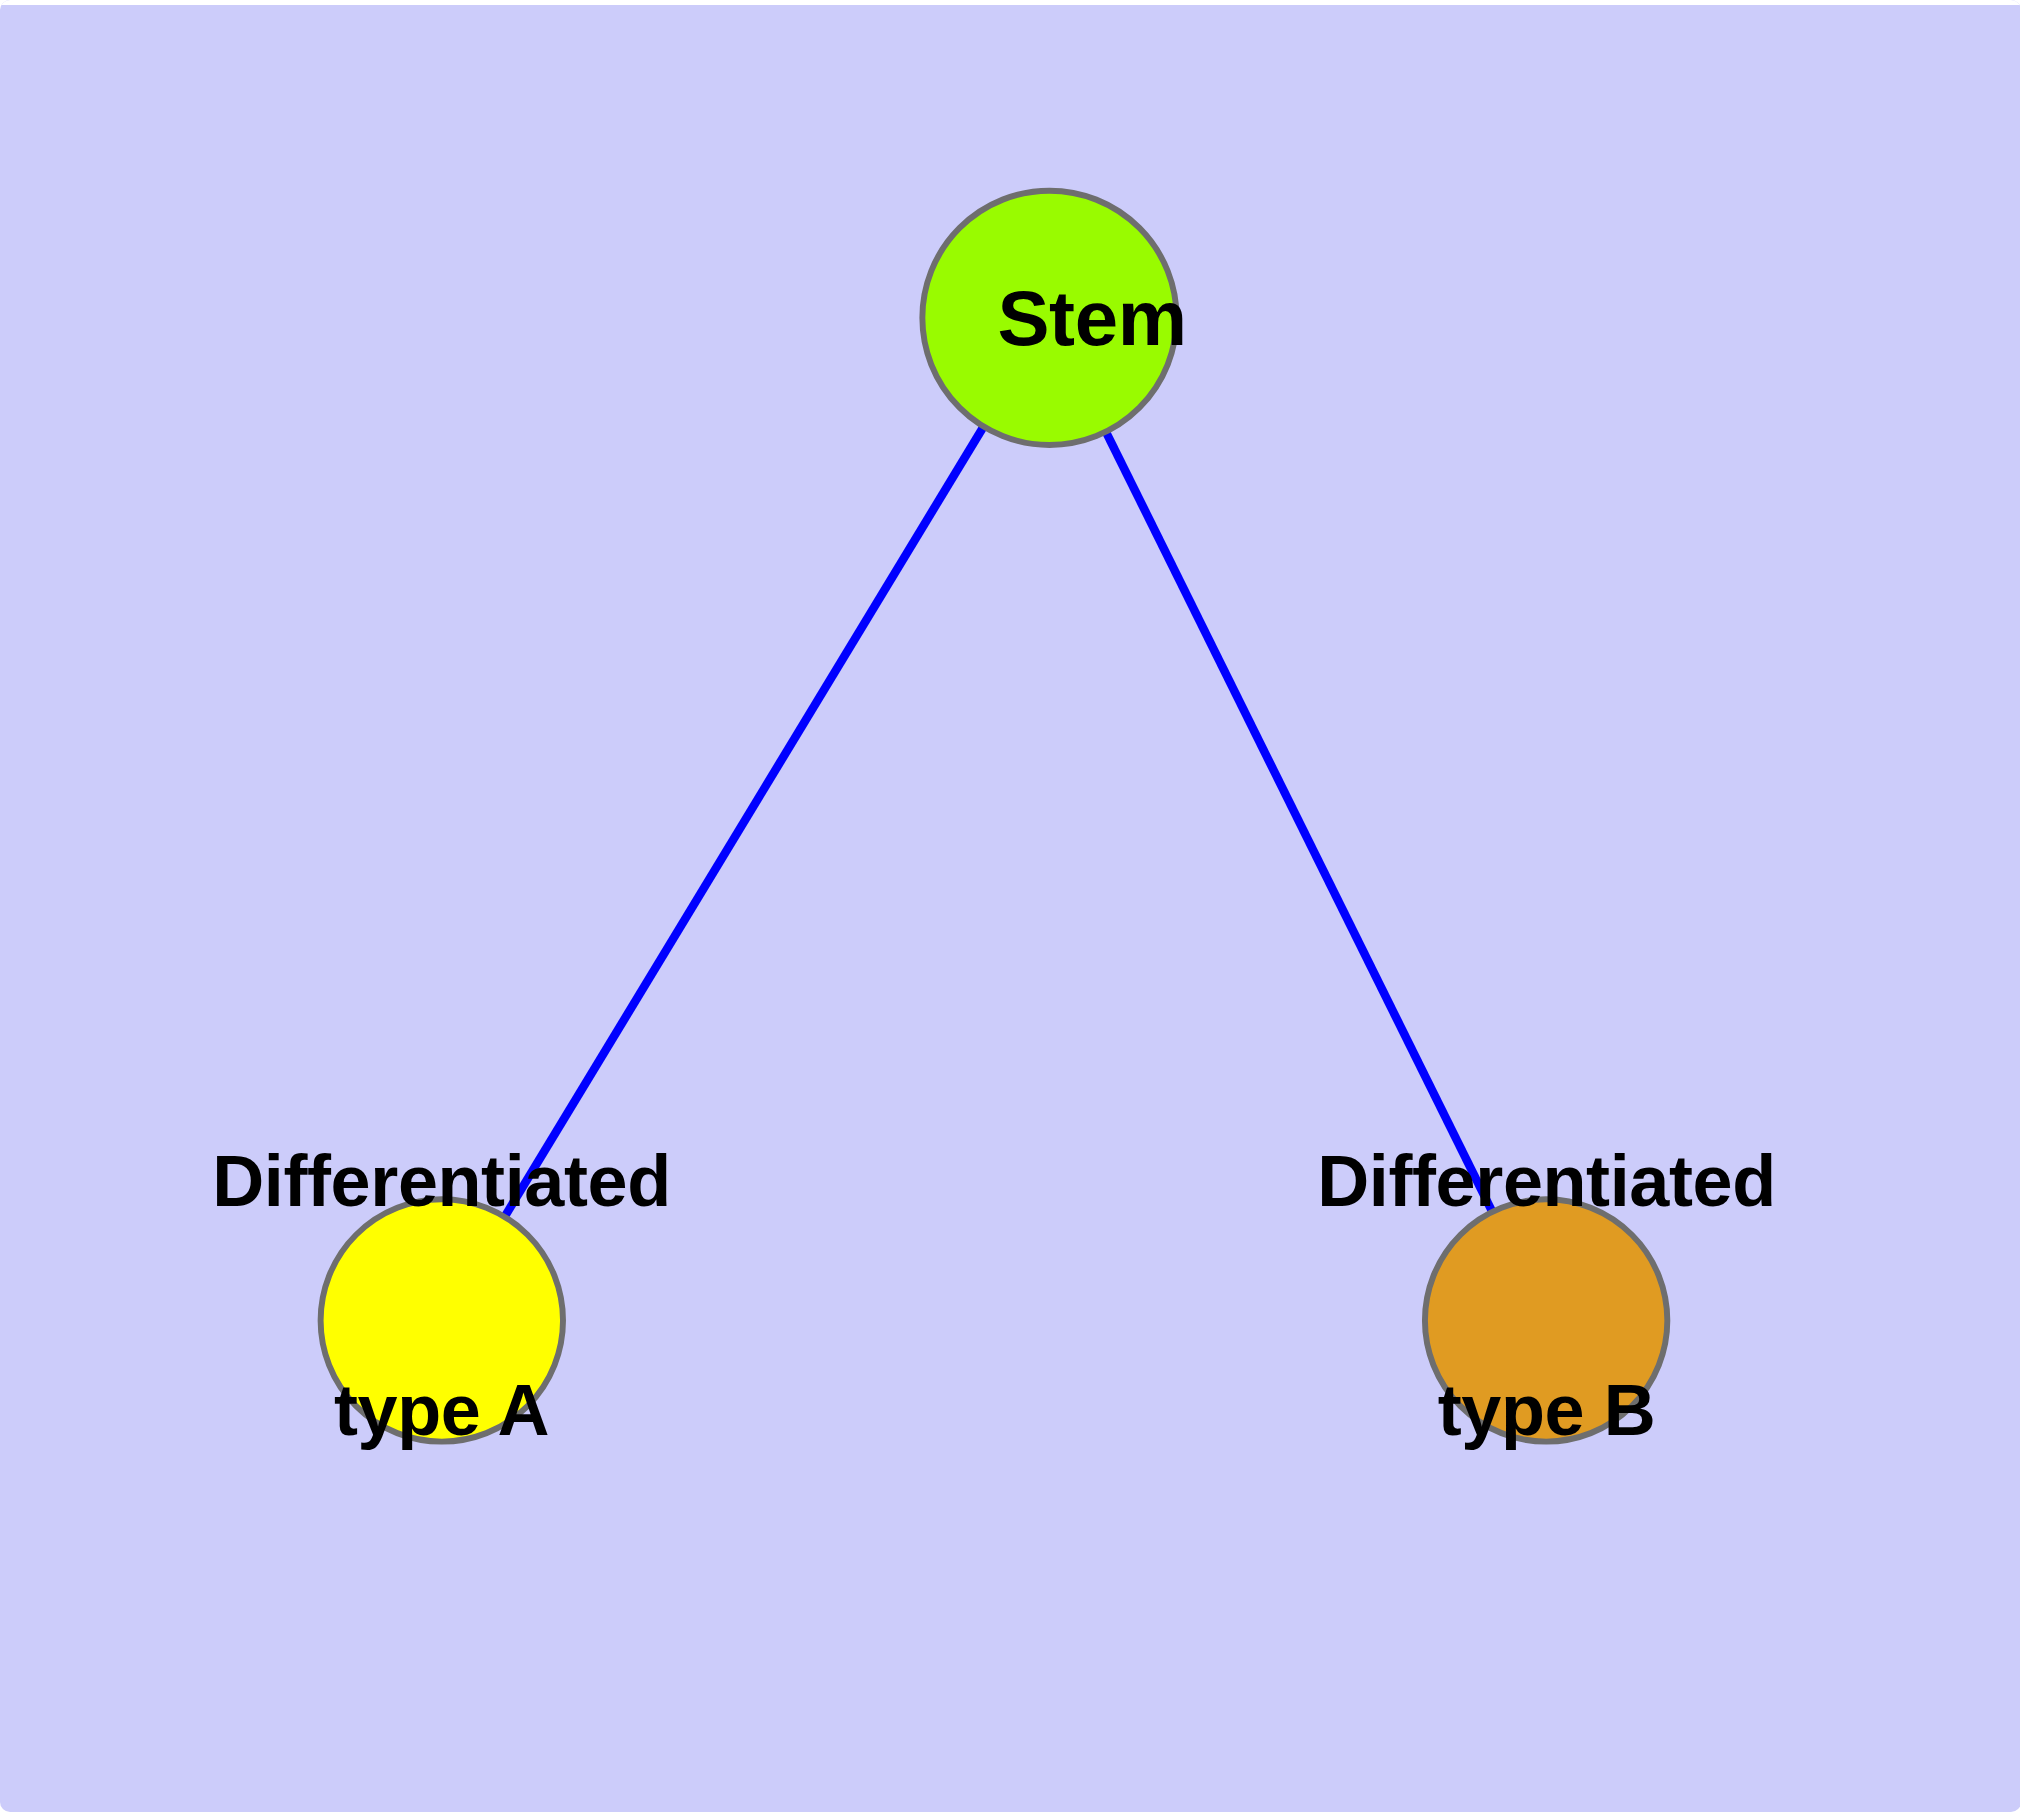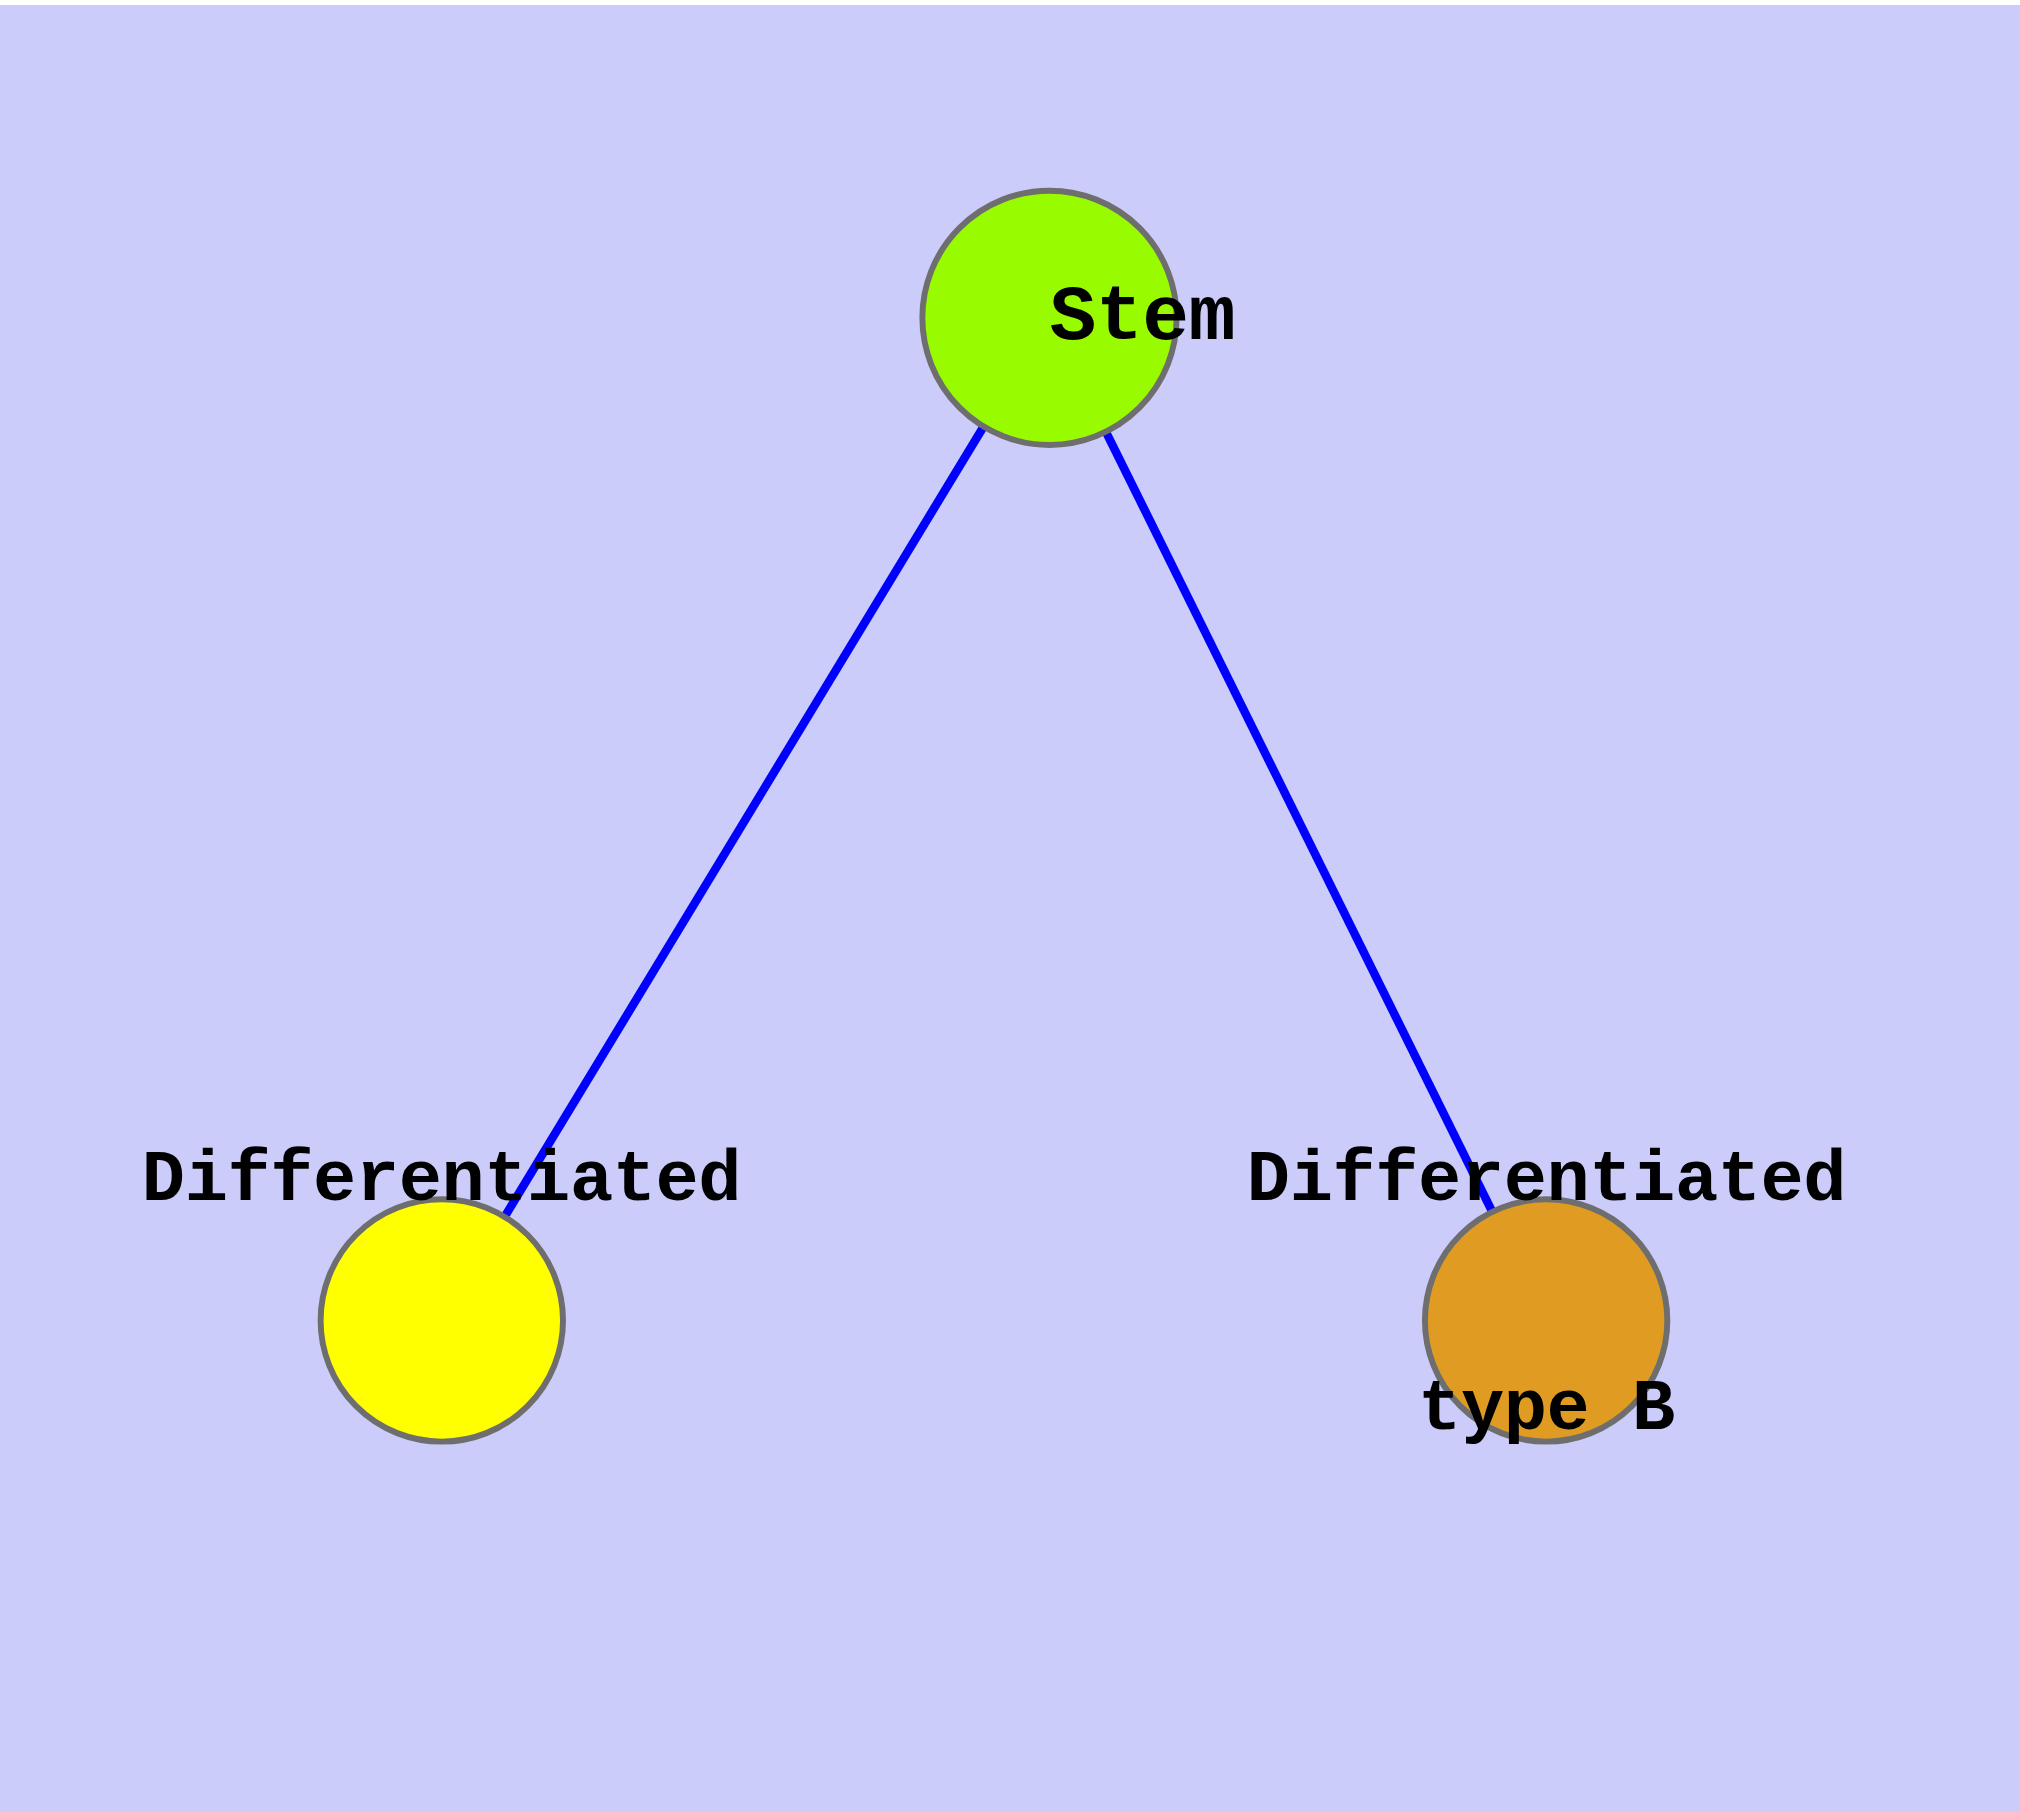--- a/index.html
+++ b/index.html
@@ -13,7 +13,8 @@
     height: 1812px;
     background: #ccccfa;
     overflow: hidden;
-    font-family: Liberation Mono, monospace;
+    font-family: Liberation Sans, sans-serif;
+    border-radius: 10px;
   }
   #top-strip {
     position: absolute;

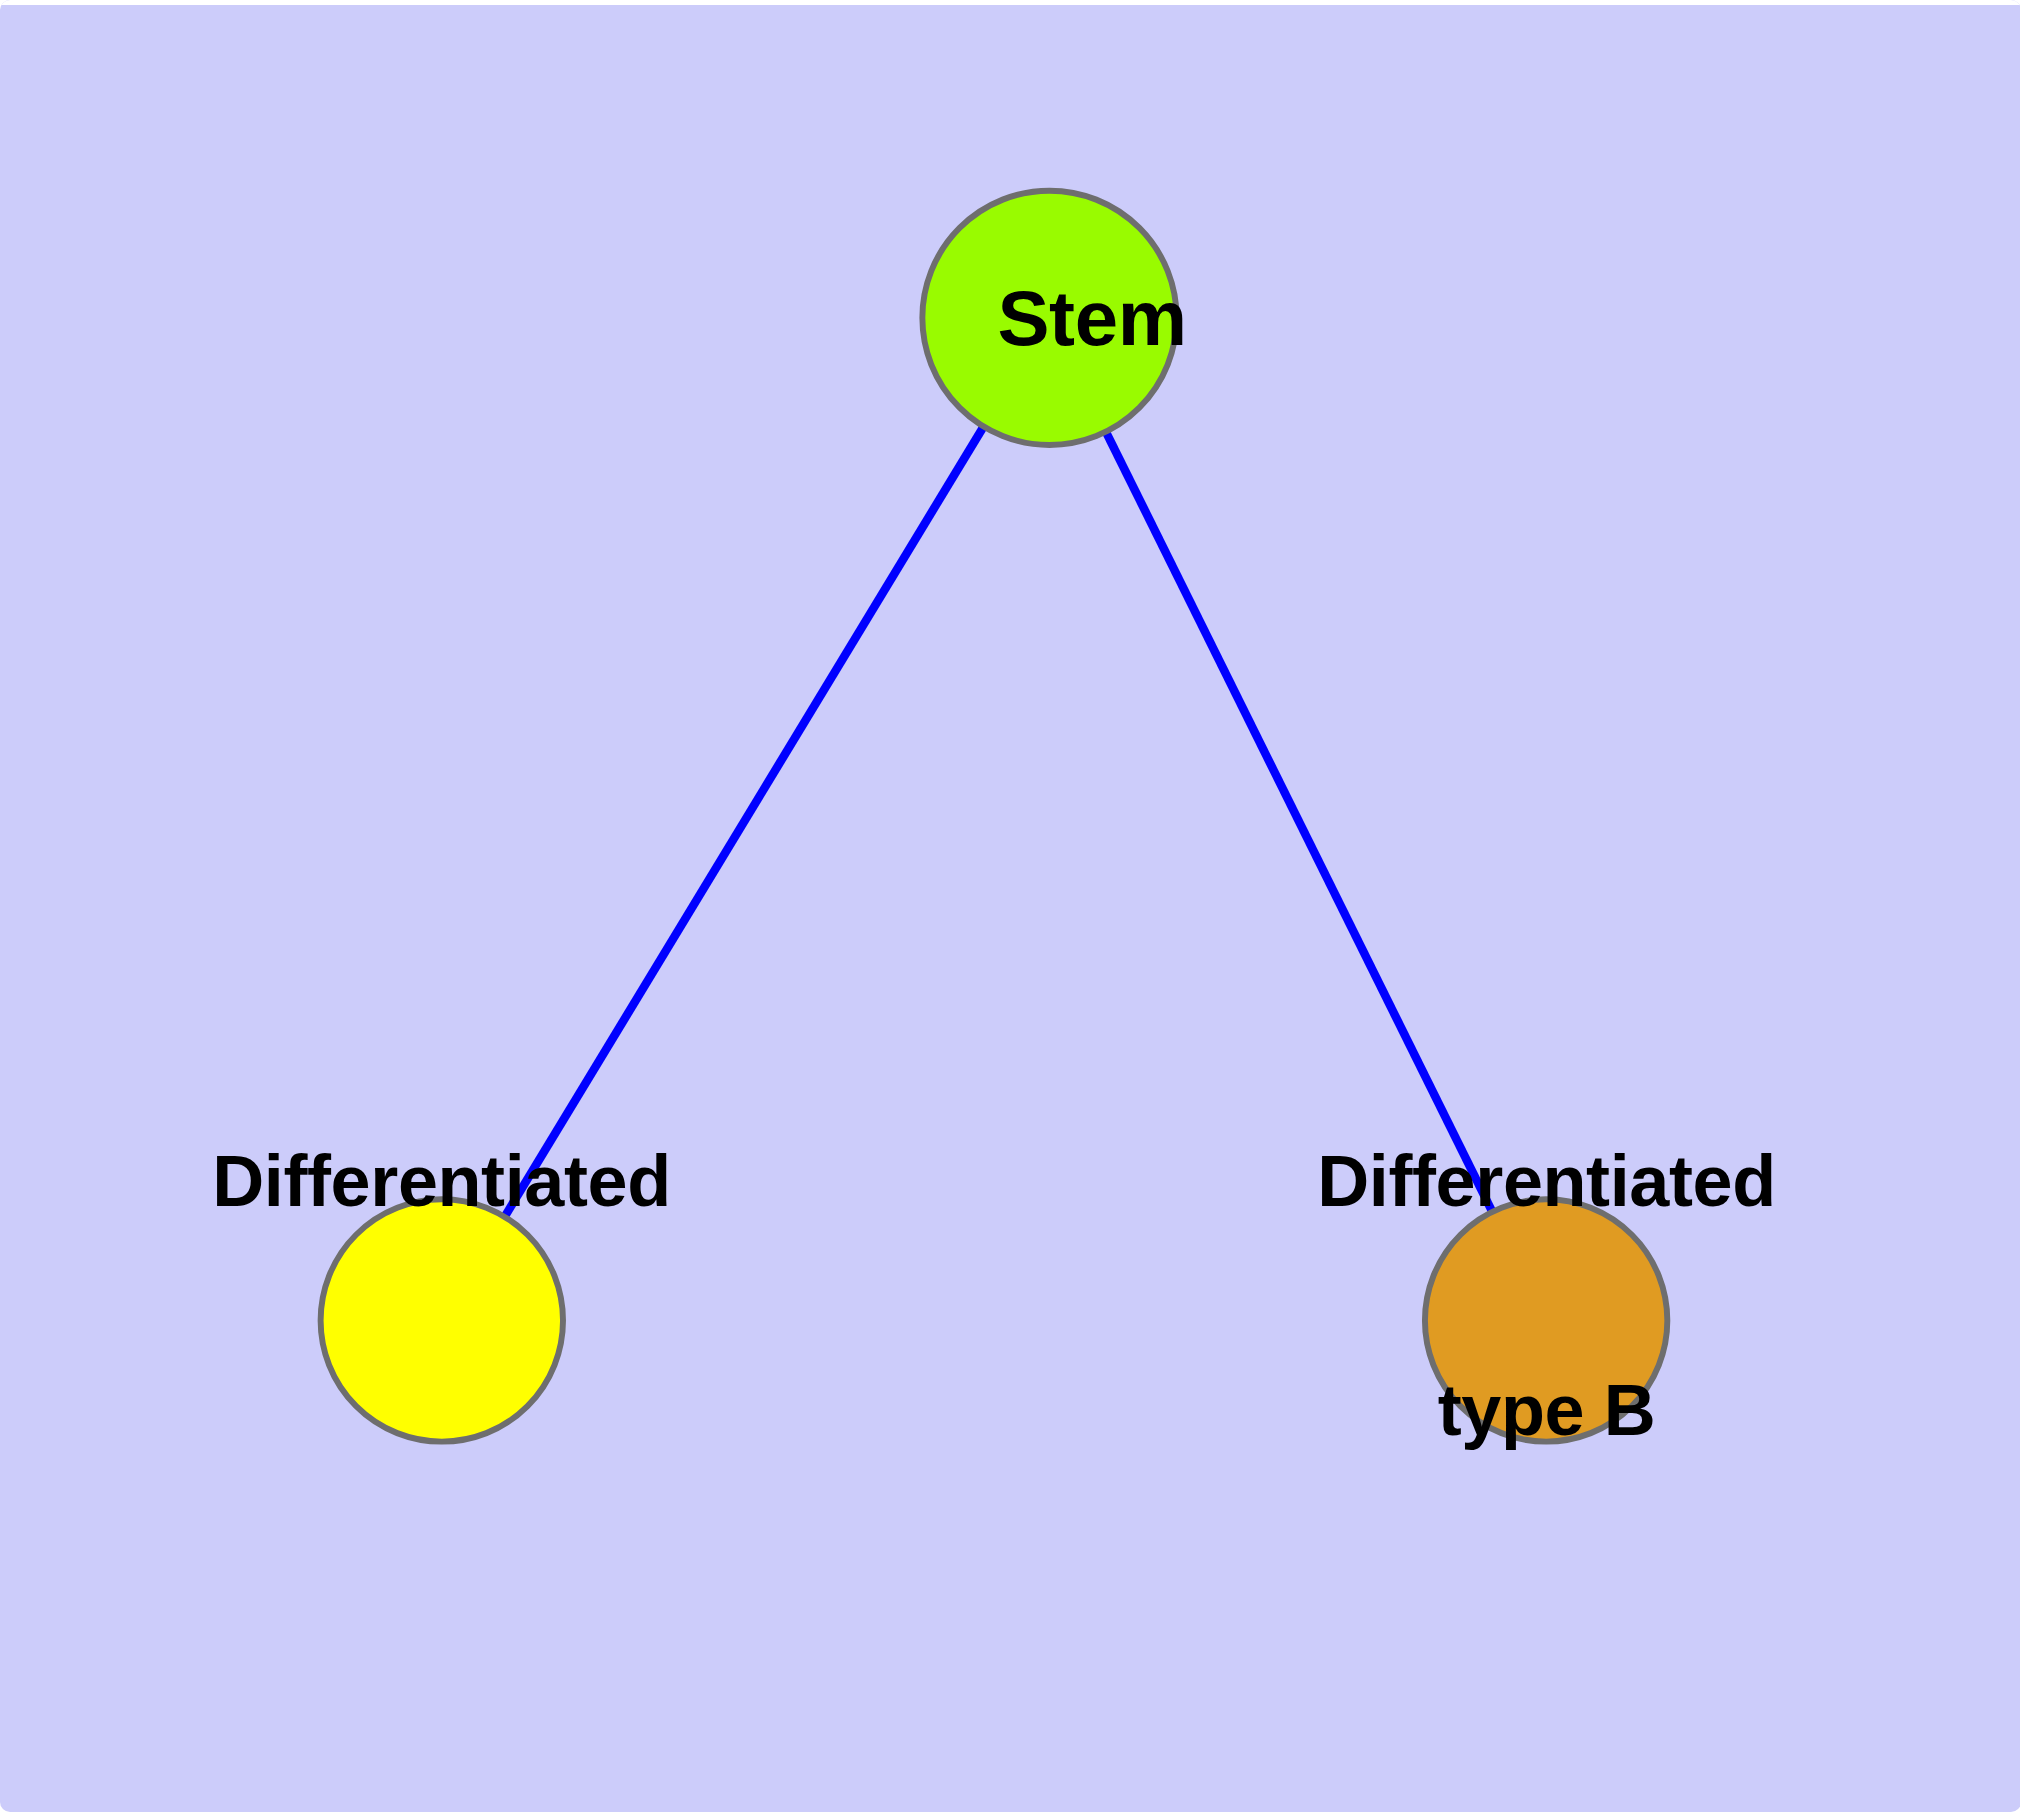--- a/index.html
+++ b/index.html
@@ -75,6 +75,7 @@
 
   <div class="node-label label-child" id="label-diff-a" style="color: rgb(0, 0, 0); left: 60px; top: 990px;">
     <div>Differentiated</div>
+    <div>type A</div>
   </div>
 
   <div class="node-label label-child" id="label-diff-b" style="color: rgb(0, 0, 0); left: 1165px; top: 990px;">

